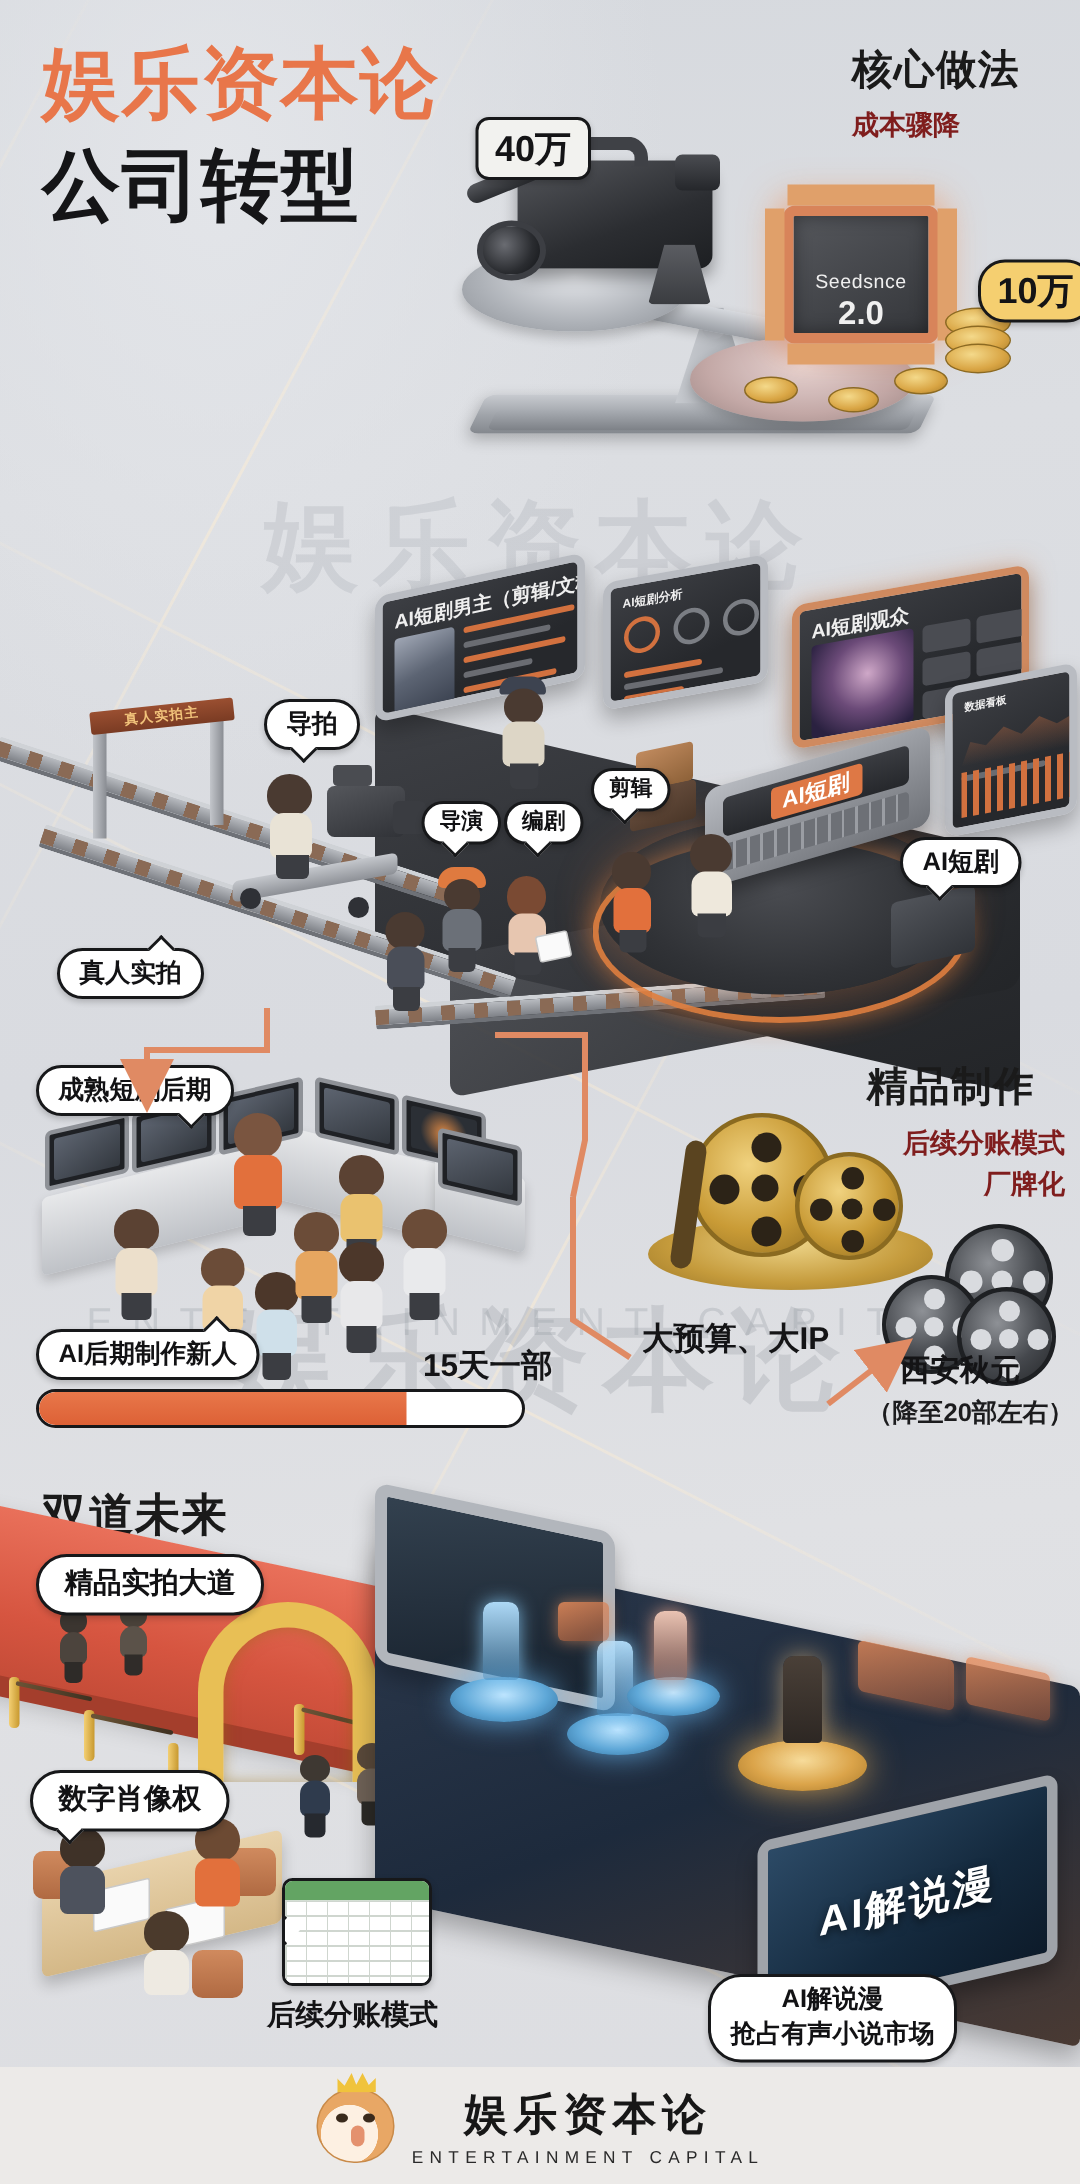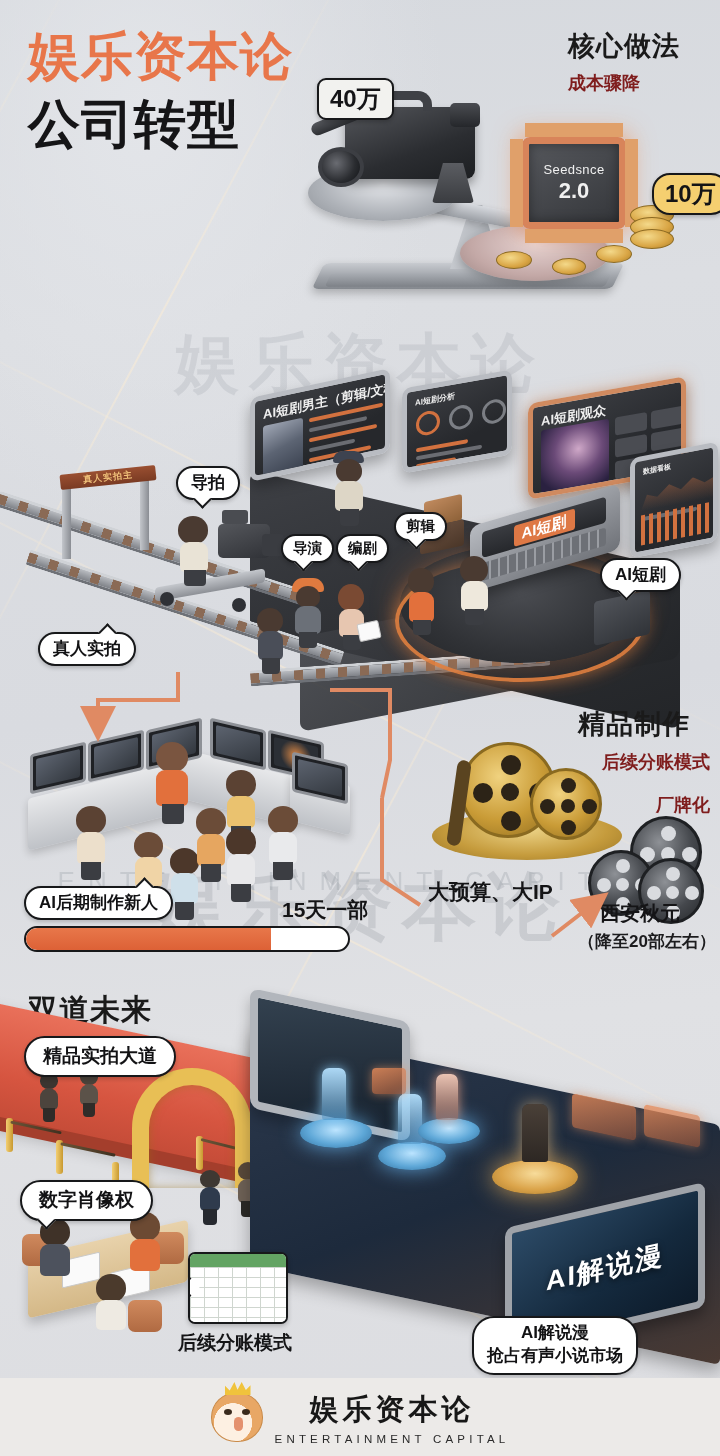--- a/index.html
+++ b/index.html
@@ -128,7 +128,7 @@
     background:linear-gradient(150deg,#55575c,#35373b);
     border:7px solid #d8845a;
     box-shadow:0 0 22px 6px rgba(238,138,80,.55), inset 0 0 12px rgba(0,0,0,.4);
-    display:flex; flex-direction:column; align-items:center; justify-content:center;
+    display:flex; flex-direction:column; align-items:center; justify-content:flex-end;
     color:#f0f0f0;
   }
   .chip-l1{ font-size:13px; letter-spacing:.4px; }

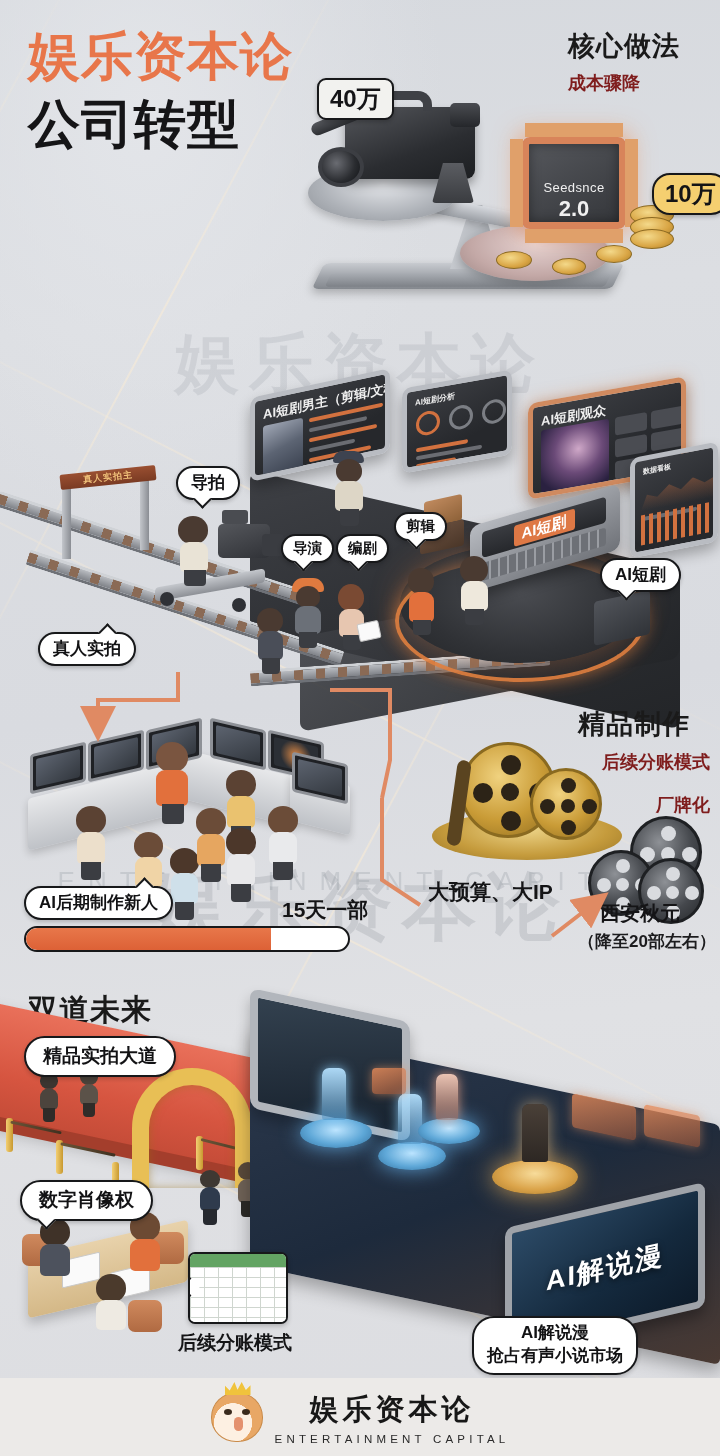--- a/index.html
+++ b/index.html
@@ -635,6 +635,10 @@
     </div>
   </div>
 
+  <div class="pill" style="left:24px;top:710px;">
+    <span>成熟短剧后期</span>
+    <span class="tail tail-br"></span>
+  </div>
   <div class="pill" style="left:24px;top:886px;">
     <span>AI后期制作新人</span>
     <span class="tail tail-tr"></span>

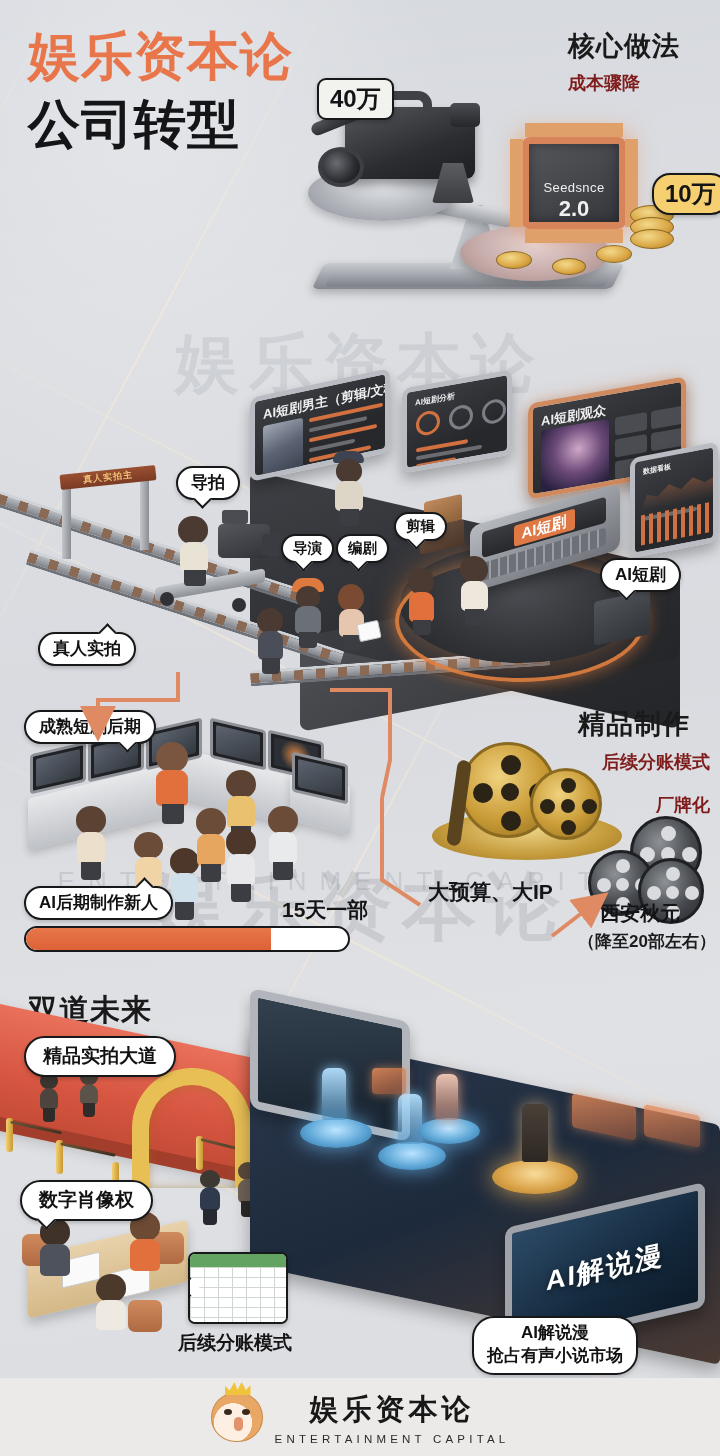--- a/index.html
+++ b/index.html
@@ -651,7 +651,7 @@
   <div style="position:absolute;left:578px;top:706px;text-align:right;width:132px;">
     <div class="h-sec" style="text-align:left;">精品制作</div>
     <div class="sub-sec" style="margin-top:8px;">后续分账模式</div>
-    <div class="sub-sec" style="margin-top:19px;text-align:right;">厂牌化</div>
+    <div class="sub-sec" style="margin-top:3px;text-align:right;">厂牌化</div>
   </div>
 
   <div>

